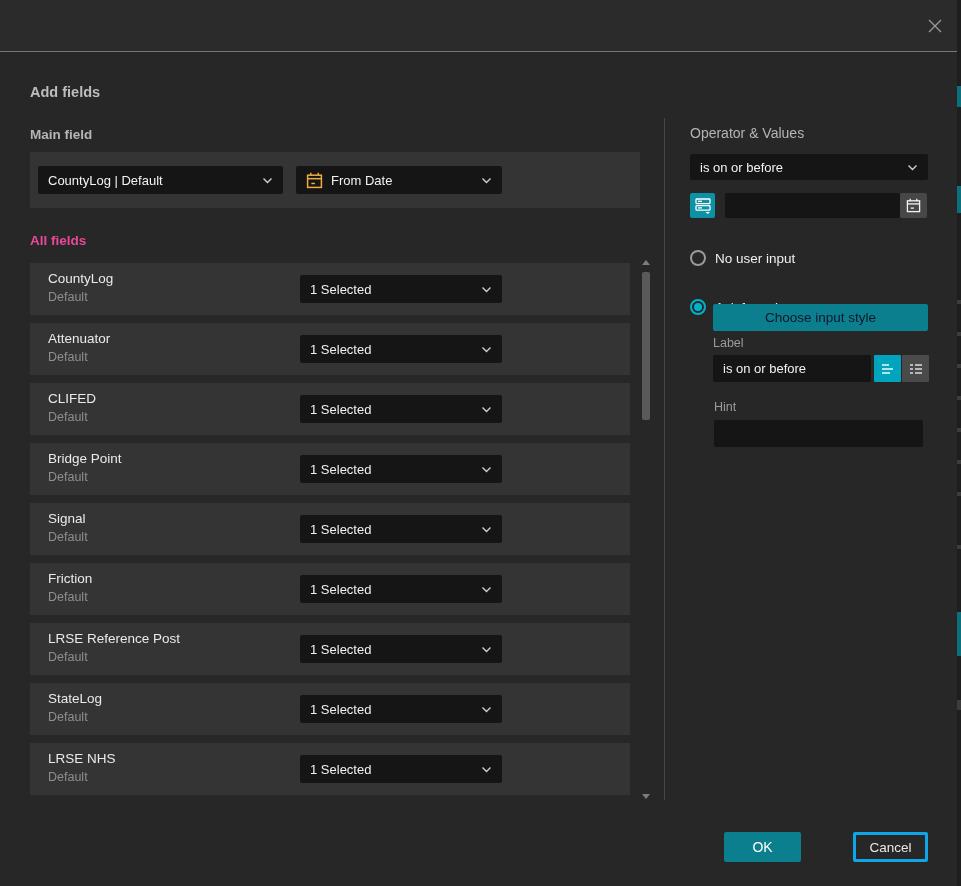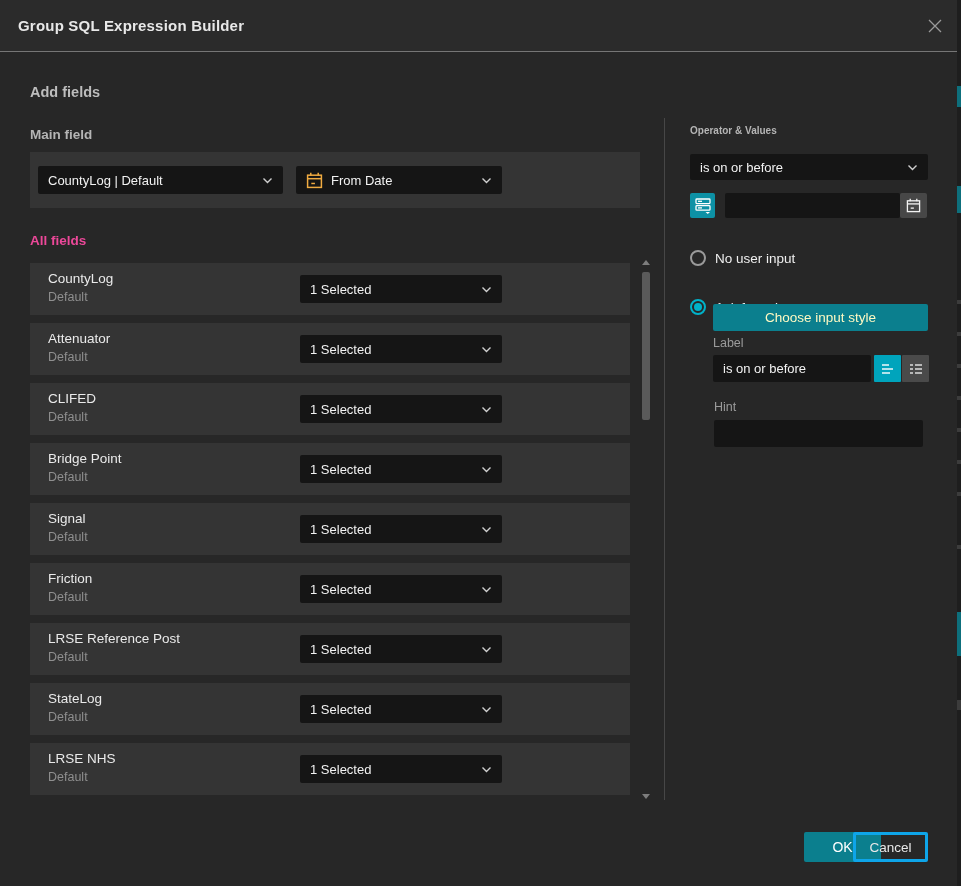--- a/index.html
+++ b/index.html
@@ -122,7 +122,6 @@
 <div class="screen">
 
   <div class="header">
-    <div class="title">Group SQL Expression Builder</div>
     <div class="close-btn">
       <svg width="18" height="18" viewBox="0 0 18 18">
         <path d="M3 3l12 12M15 3L3 15" stroke="#9a9a9a" stroke-width="1.3" fill="none"></path>

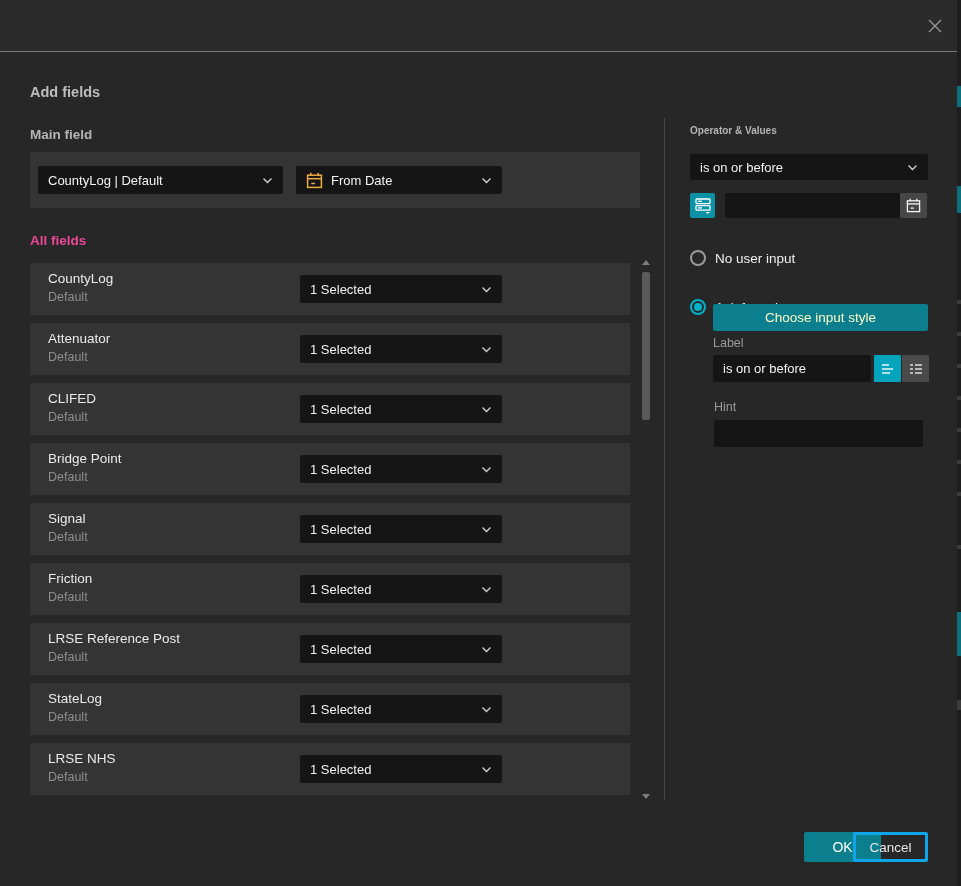--- a/index.html
+++ b/index.html
@@ -26,7 +26,7 @@
   .h-add    { position:absolute; left:30px; top:84px;  font-size:14.5px; font-weight:700; color:#bdbdbd; }
   .h-main   { position:absolute; left:30px; top:127px; font-size:13.5px; font-weight:700; color:#b5b5b5; }
   .h-all    { position:absolute; left:30px; top:233px; font-size:13.5px; font-weight:700; color:#ec4899;text-align:center; }
-  .h-op     { position:absolute; left:690px; top:125px; font-size:10px;  font-weight:700; color:#b5b5b5; }
+  .h-op     { position:absolute; left:690px; top:125px; font-size:14px;  font-weight:400; color:#b5b5b5; }
   .cap      { position:absolute; font-size:12.5px; color:#9b9b9b; }
   
   .dropdown {

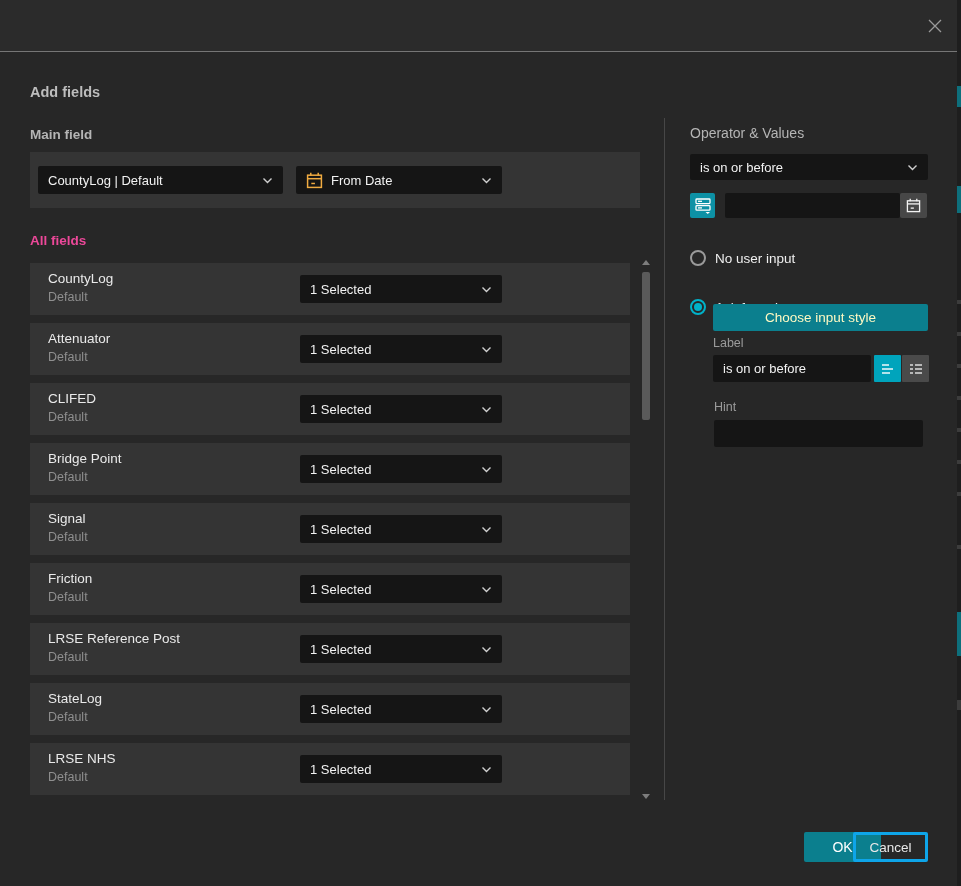--- a/index.html
+++ b/index.html
@@ -88,7 +88,7 @@
   .radio-label { font-size:13.5px; color:#efefef; }
   .choose-btn {
     position:absolute; left:713px; top:304px; width:215px; height:27px;
-    background:#0b7f8e; border:none; border-radius:2px; color:#fef9c3;
+    background:#0b7f8e; border:none; border-radius:2px; color:#0f172a;
     font-size:13.5px; font-family:"Liberation Sans", sans-serif; cursor:pointer;
   }
   .label-input { position:absolute; left:713px; top:355px; width:158px; height:27px; }

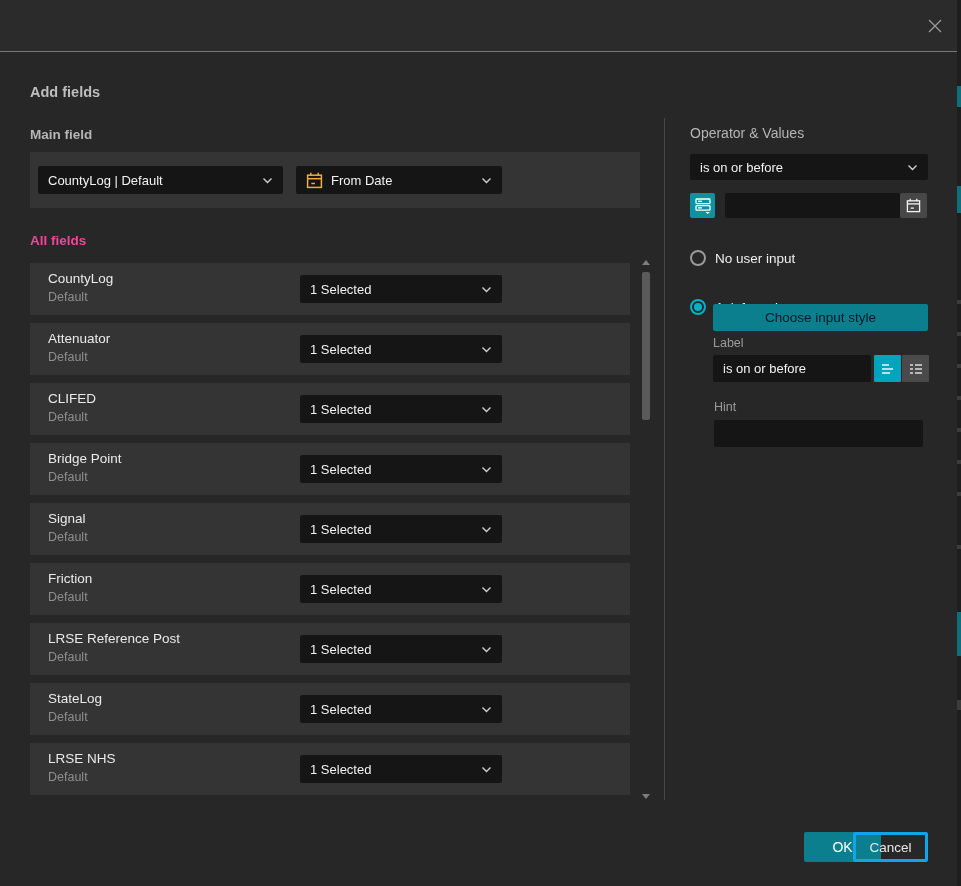--- a/index.html
+++ b/index.html
@@ -101,7 +101,7 @@
   .hint-input { position:absolute; left:714px; top:420px; width:209px; height:27px; }
   
   .ok-btn {
-    position:absolute; left:804px; top:832px; width:77px; height:30px;
+    position:absolute; left:724px; top:832px; width:77px; height:30px;
     background:#0b7f8e; border:none; border-radius:2px; color:#fff;
     font-size:14px; font-family:"Liberation Sans", sans-serif; cursor:pointer;
   }

